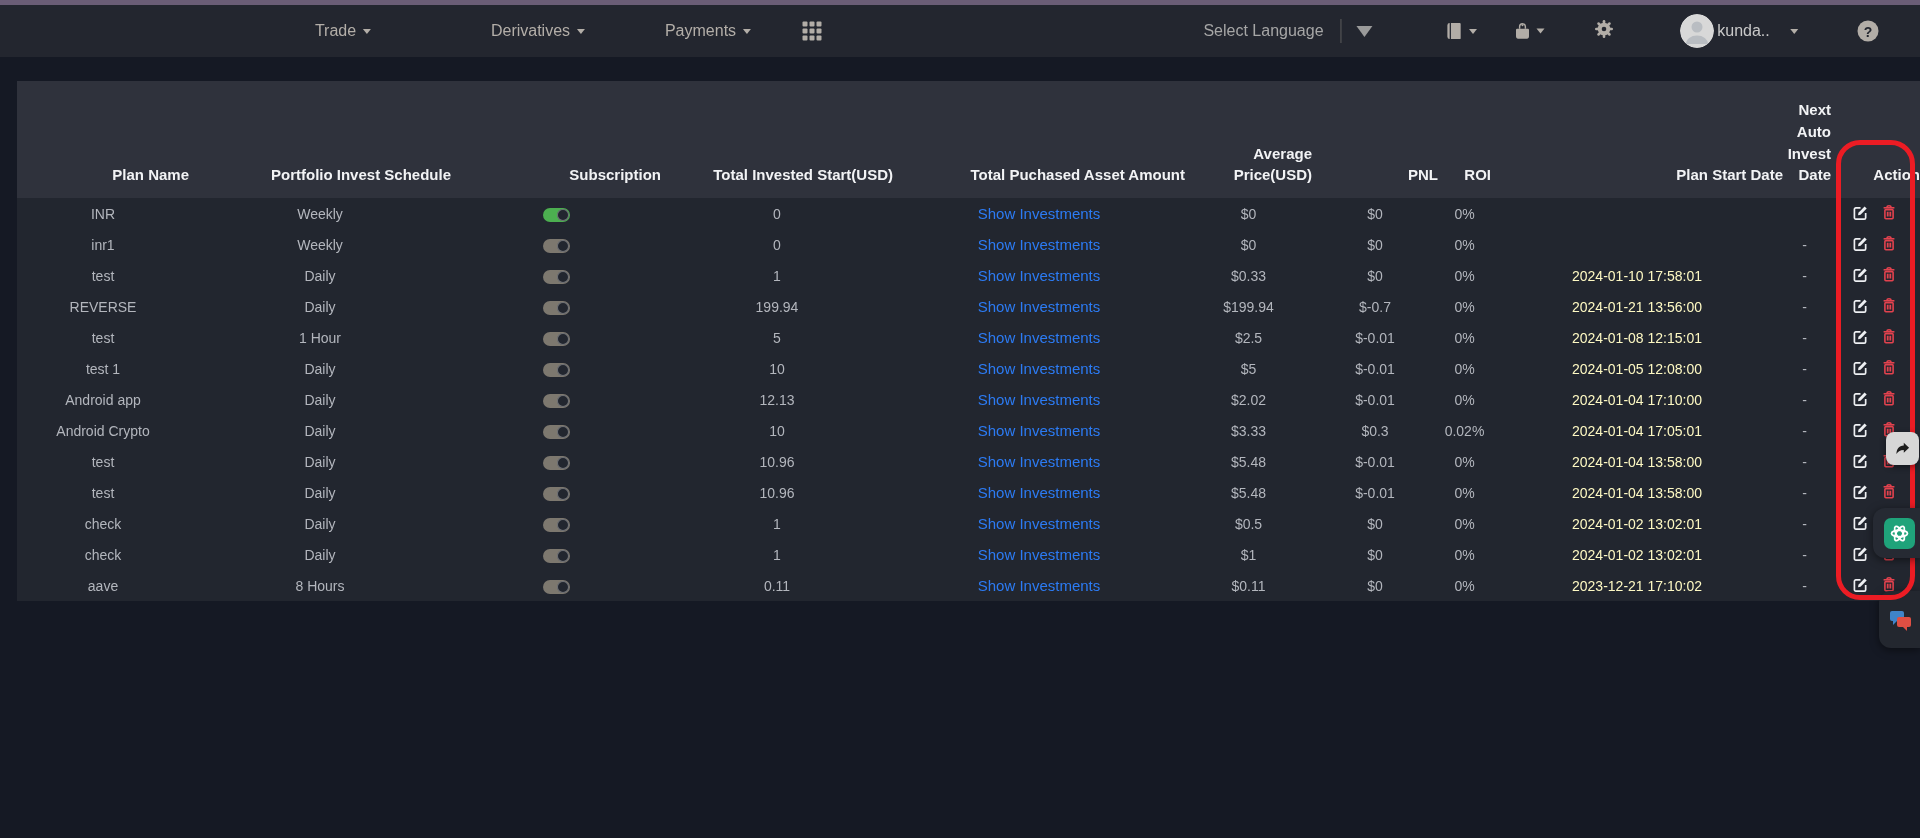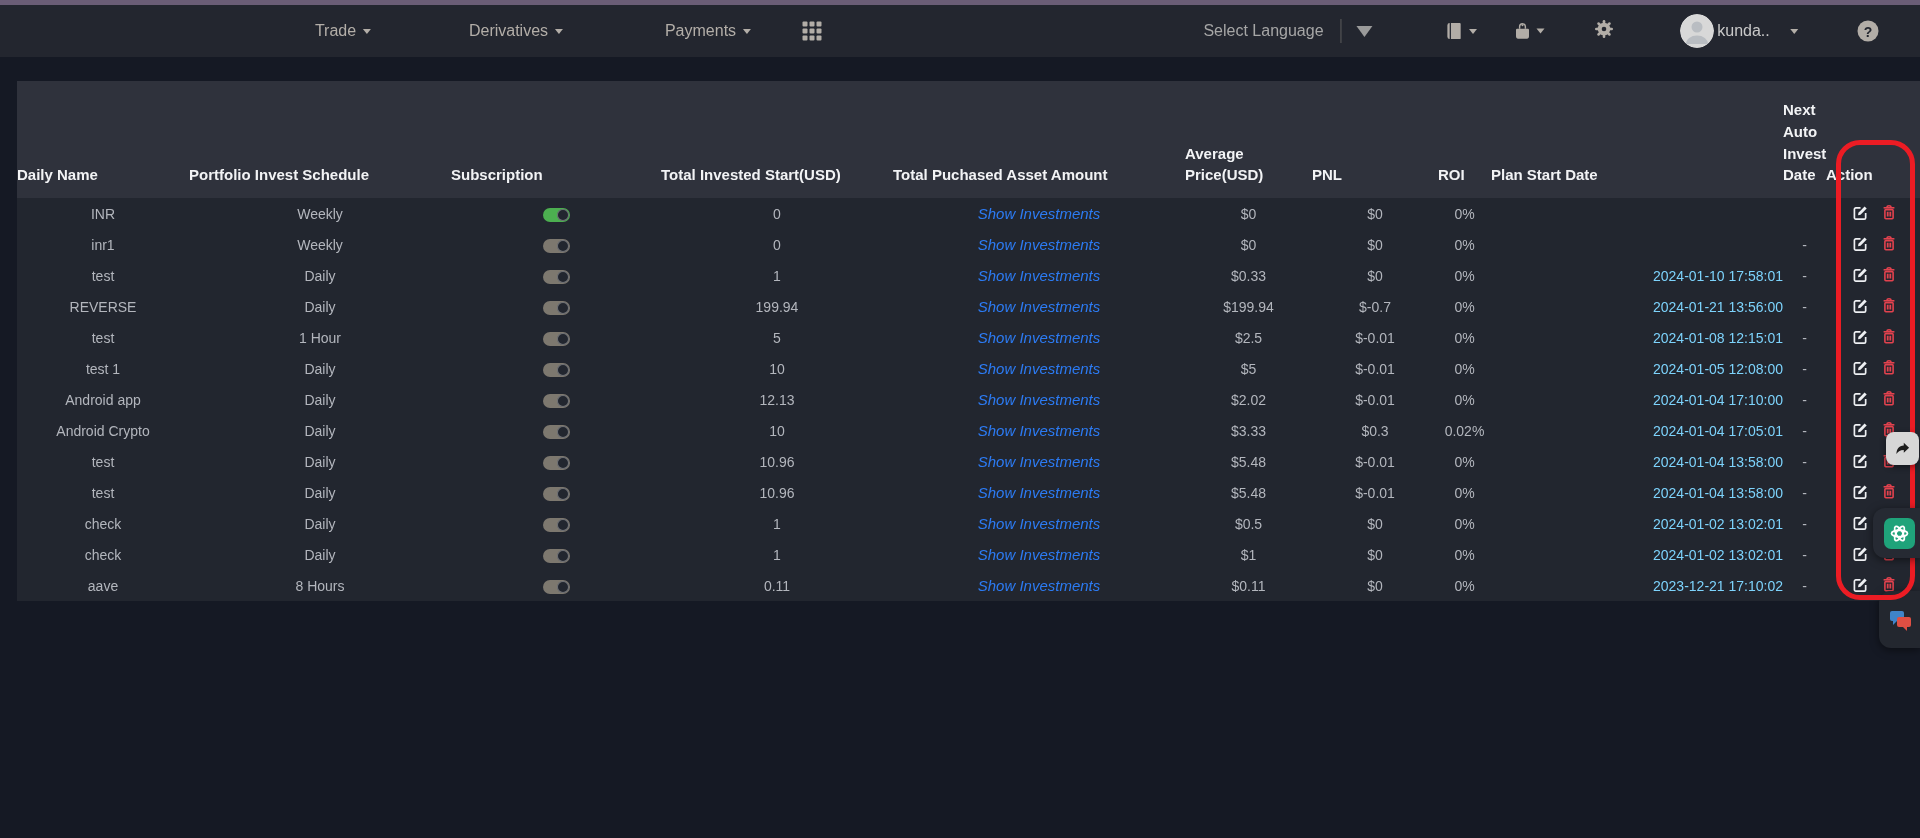--- a/index.html
+++ b/index.html
@@ -80,7 +80,7 @@
     <span>Trade</span>
     <span class="caret"></span>
   </div>
-  <div class="abs navitem" style="left:516px">
+  <div class="abs navitem" style="left:538px">
     <span>Derivatives</span>
     <span class="caret"></span>
   </div>

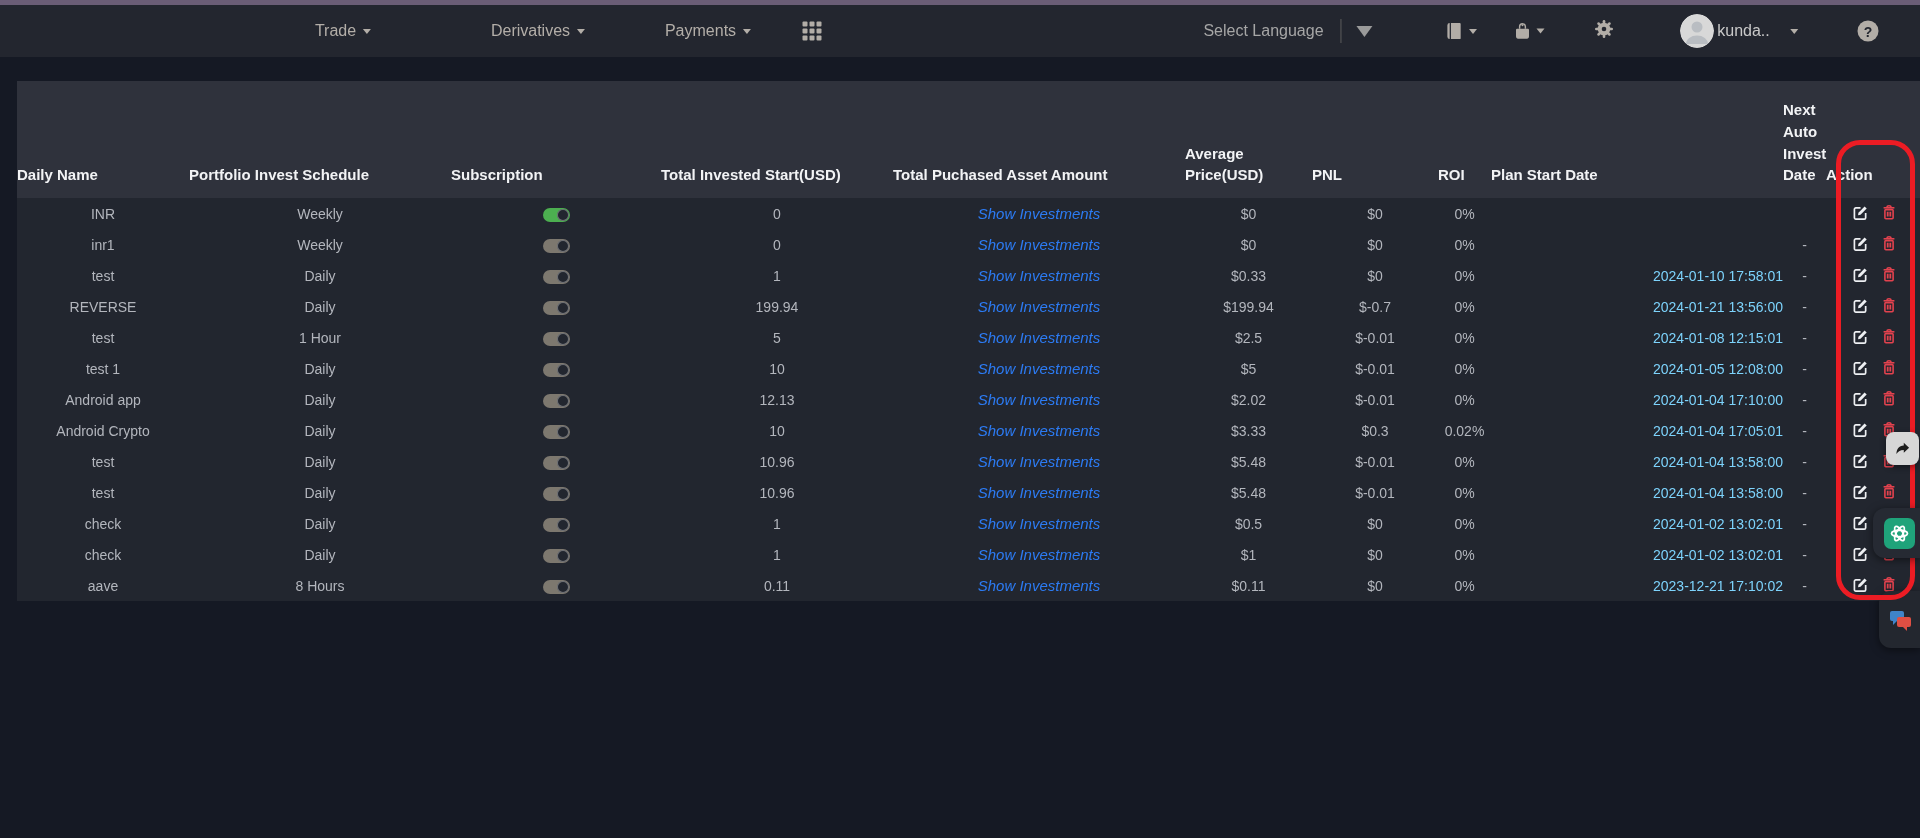--- a/index.html
+++ b/index.html
@@ -30,7 +30,7 @@
   table{border-collapse:collapse;table-layout:fixed;width:1903px;}
   thead th{
     background:#2f323c;height:105px;vertical-align:bottom;padding:0 0 12px 0;
-    color:#f2f3f5;font-size:15px;font-weight:bold;text-align:left;line-height:1.45;
+    color:#f2f3f5;font-size:15px;font-weight:bold;text-align:right;line-height:1.45;
   }
   thead th .wrapnarrow{display:inline-block;width:48px;}
   tbody td{

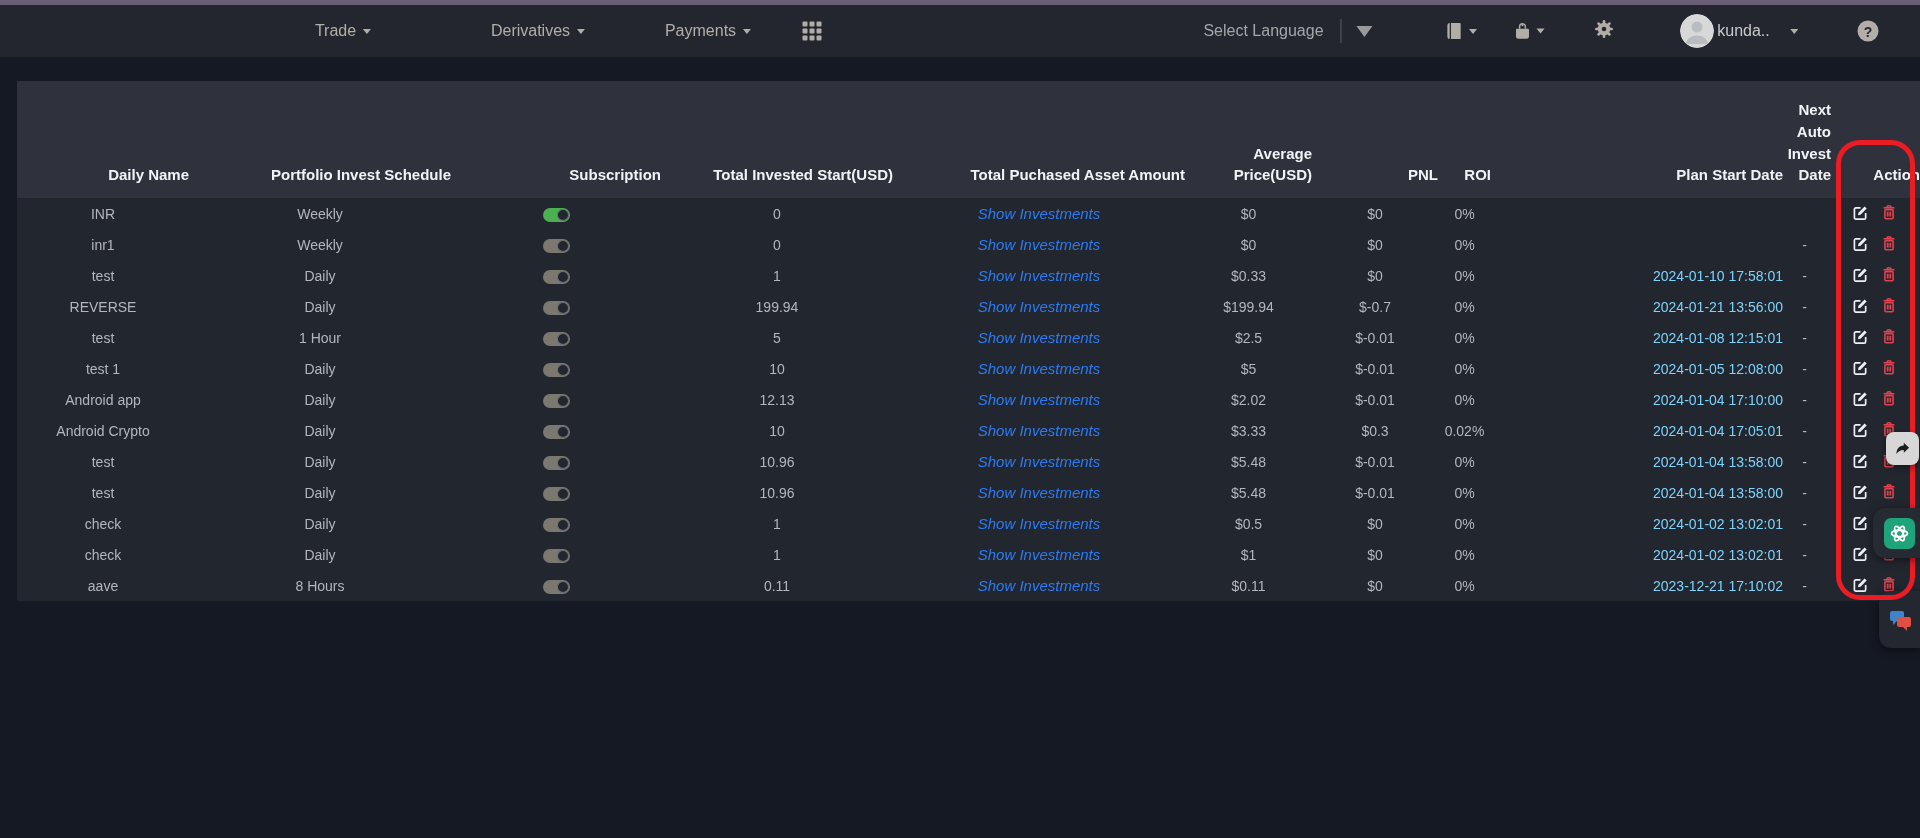--- a/index.html
+++ b/index.html
@@ -170,7 +170,7 @@
     </colgroup>
     <thead>
       <tr>
-        <th>Daily Name</th>
+        <th>Plan Name</th>
         <th>Portfolio Invest Schedule</th>
         <th>Subscription</th>
         <th>Total Invested Start(USD)</th>

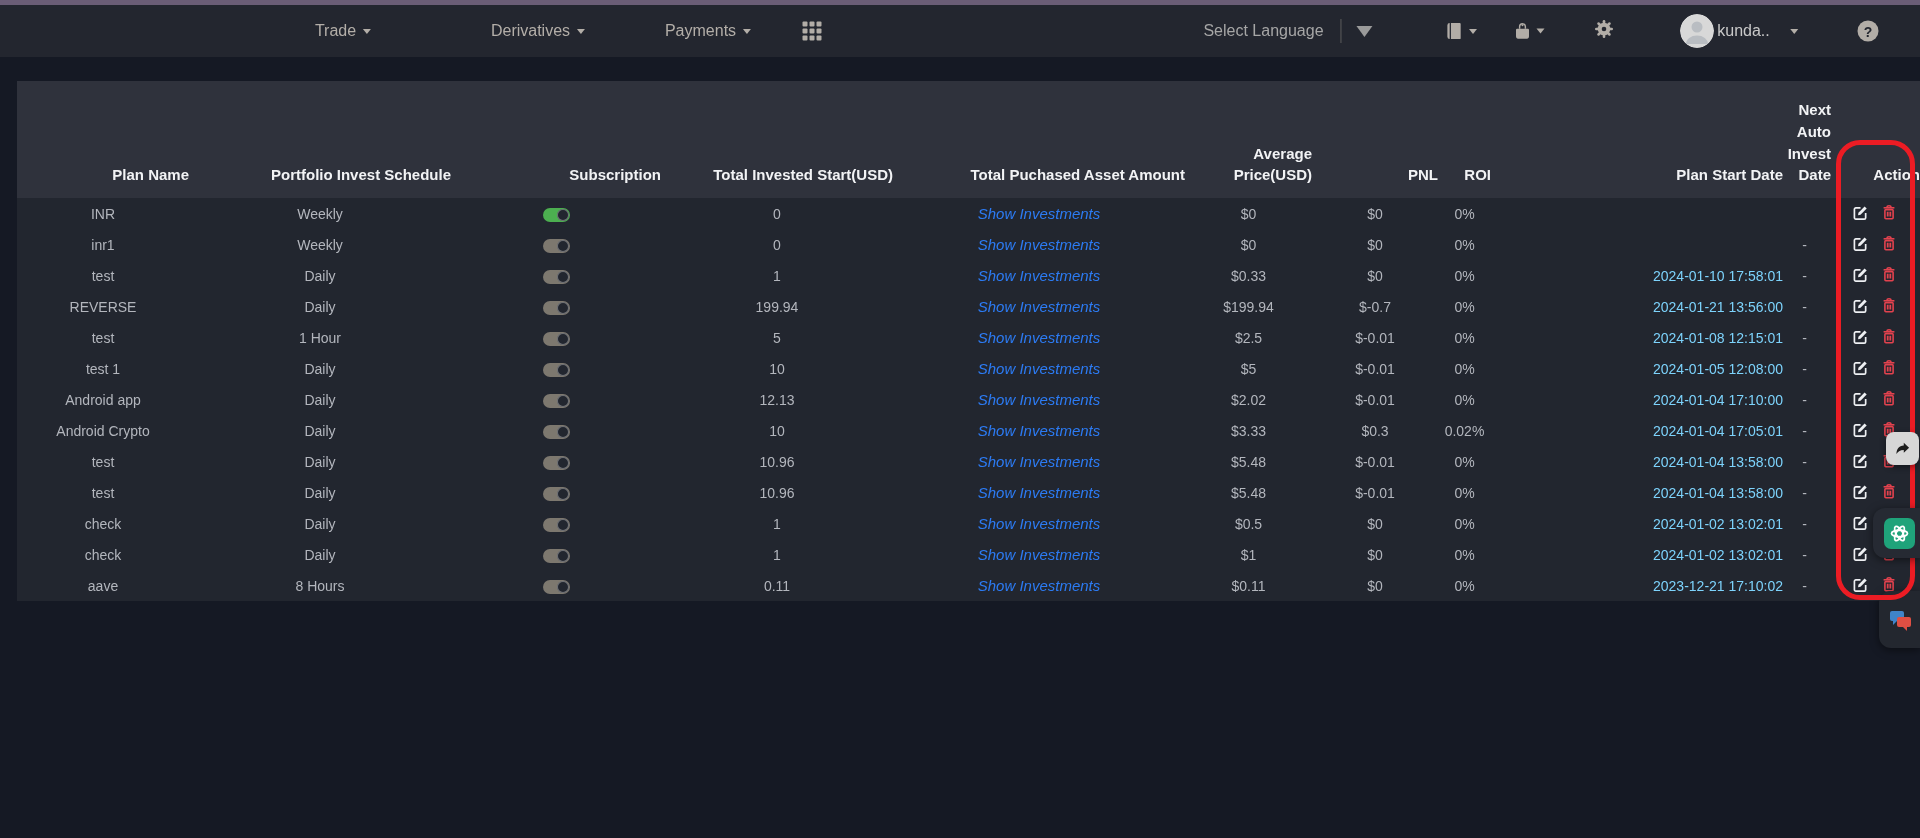--- a/index.html
+++ b/index.html
@@ -38,7 +38,7 @@
     padding:0;vertical-align:middle;white-space:nowrap;overflow:visible;
   }
   td.datecell{color:#7dd3fc;text-align:right;}
-  a.invlink{color:#2c7bf4;text-decoration:none;font-size:15px;cursor:pointer;font-style:italic;}
+  a.invlink{color:#2c7bf4;text-decoration:none;font-size:15px;cursor:pointer;}
   
   .toggle{display:inline-block;width:27px;height:14px;border-radius:8px;position:relative;cursor:pointer;vertical-align:middle;}
   .toggle-on{background:#4caf50;}

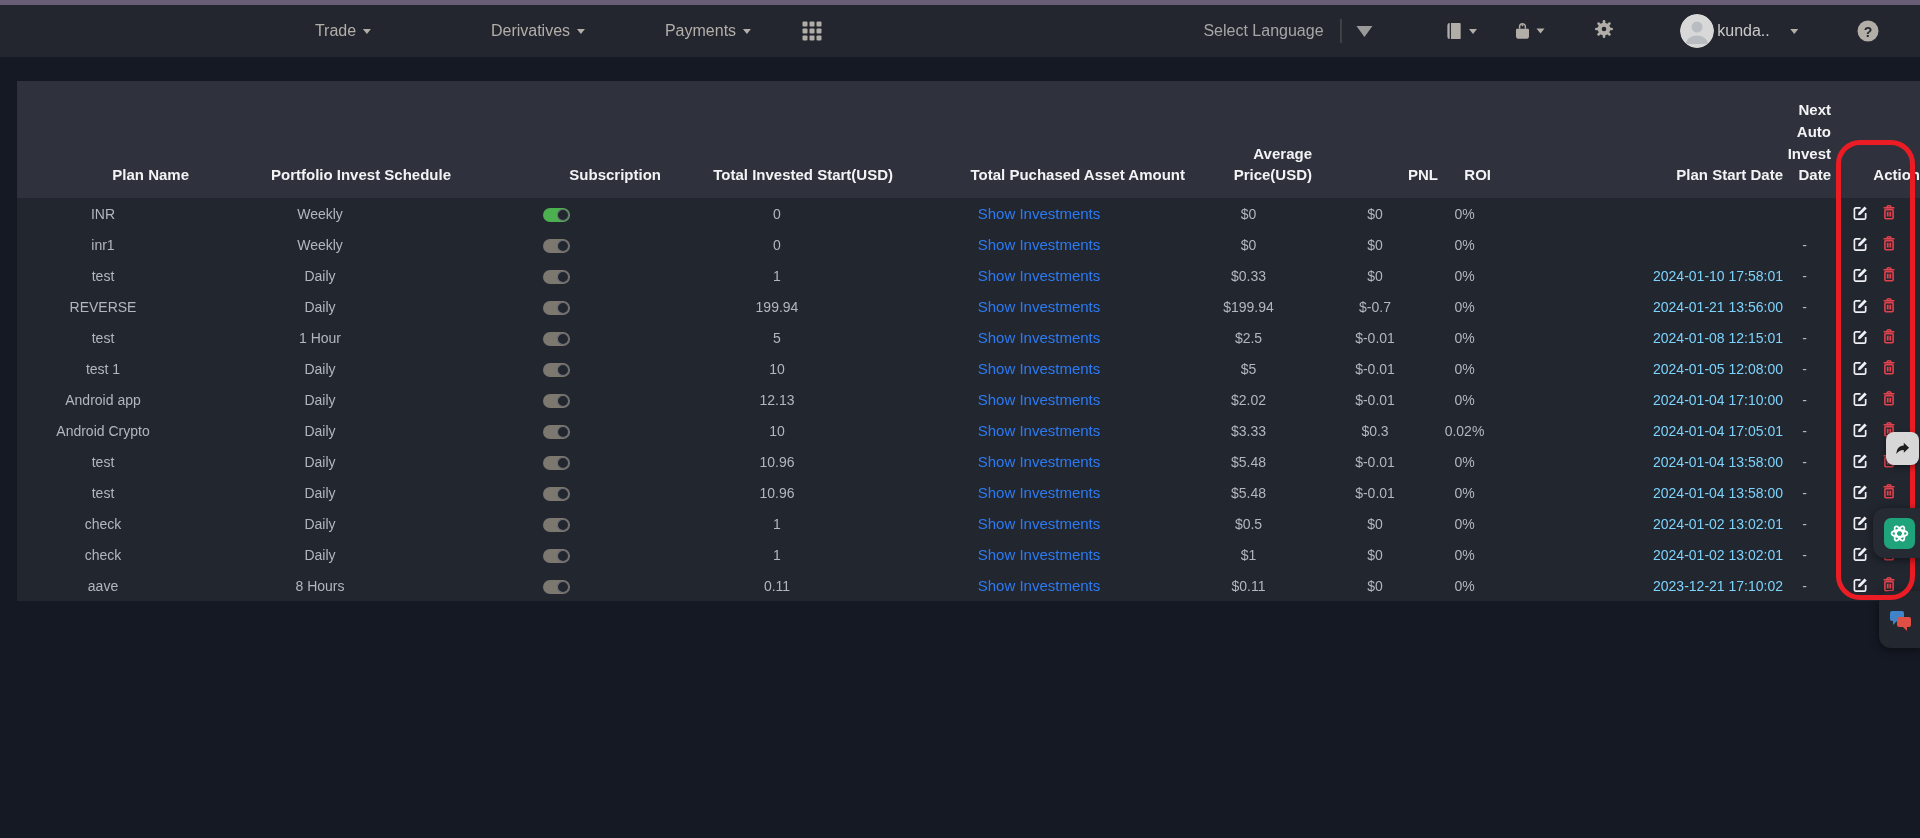--- a/index.html
+++ b/index.html
@@ -37,7 +37,7 @@
     background:#22262f;height:31px;text-align:center;color:#b3b6bd;font-size:14px;
     padding:0;vertical-align:middle;white-space:nowrap;overflow:visible;
   }
-  td.datecell{color:#7dd3fc;text-align:right;}
+  td.datecell{color:#fef9c3;}
   a.invlink{color:#2c7bf4;text-decoration:none;font-size:15px;cursor:pointer;}
   
   .toggle{display:inline-block;width:27px;height:14px;border-radius:8px;position:relative;cursor:pointer;vertical-align:middle;}

